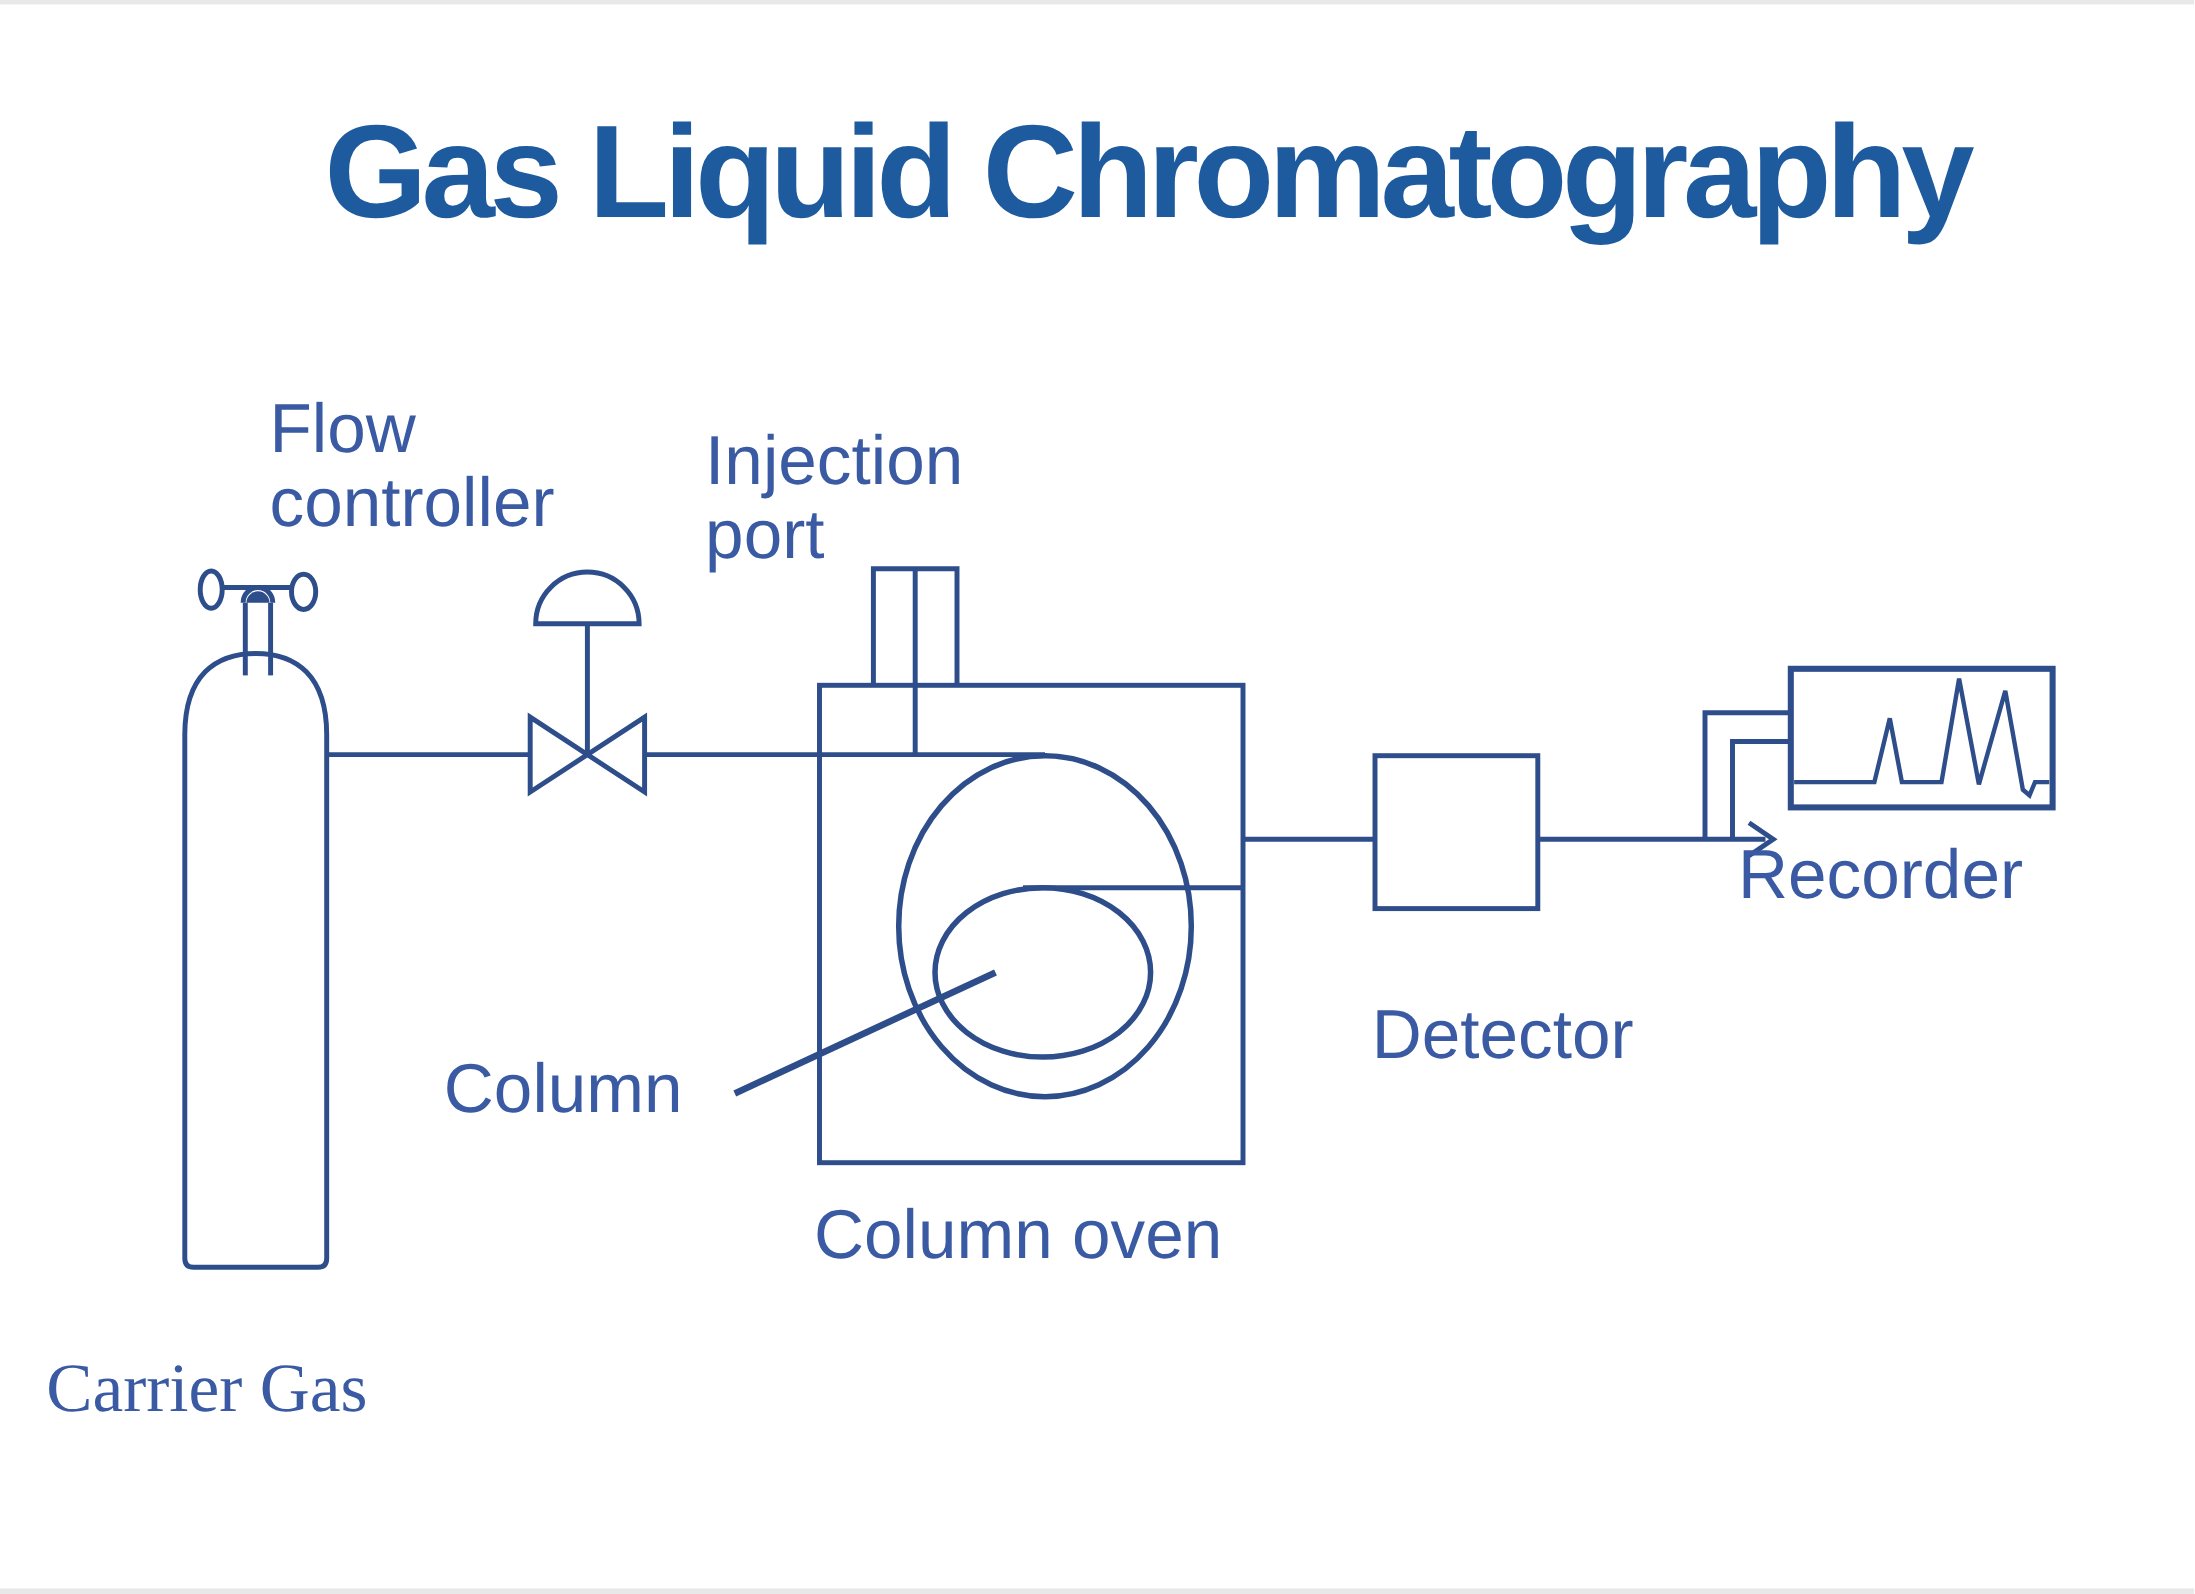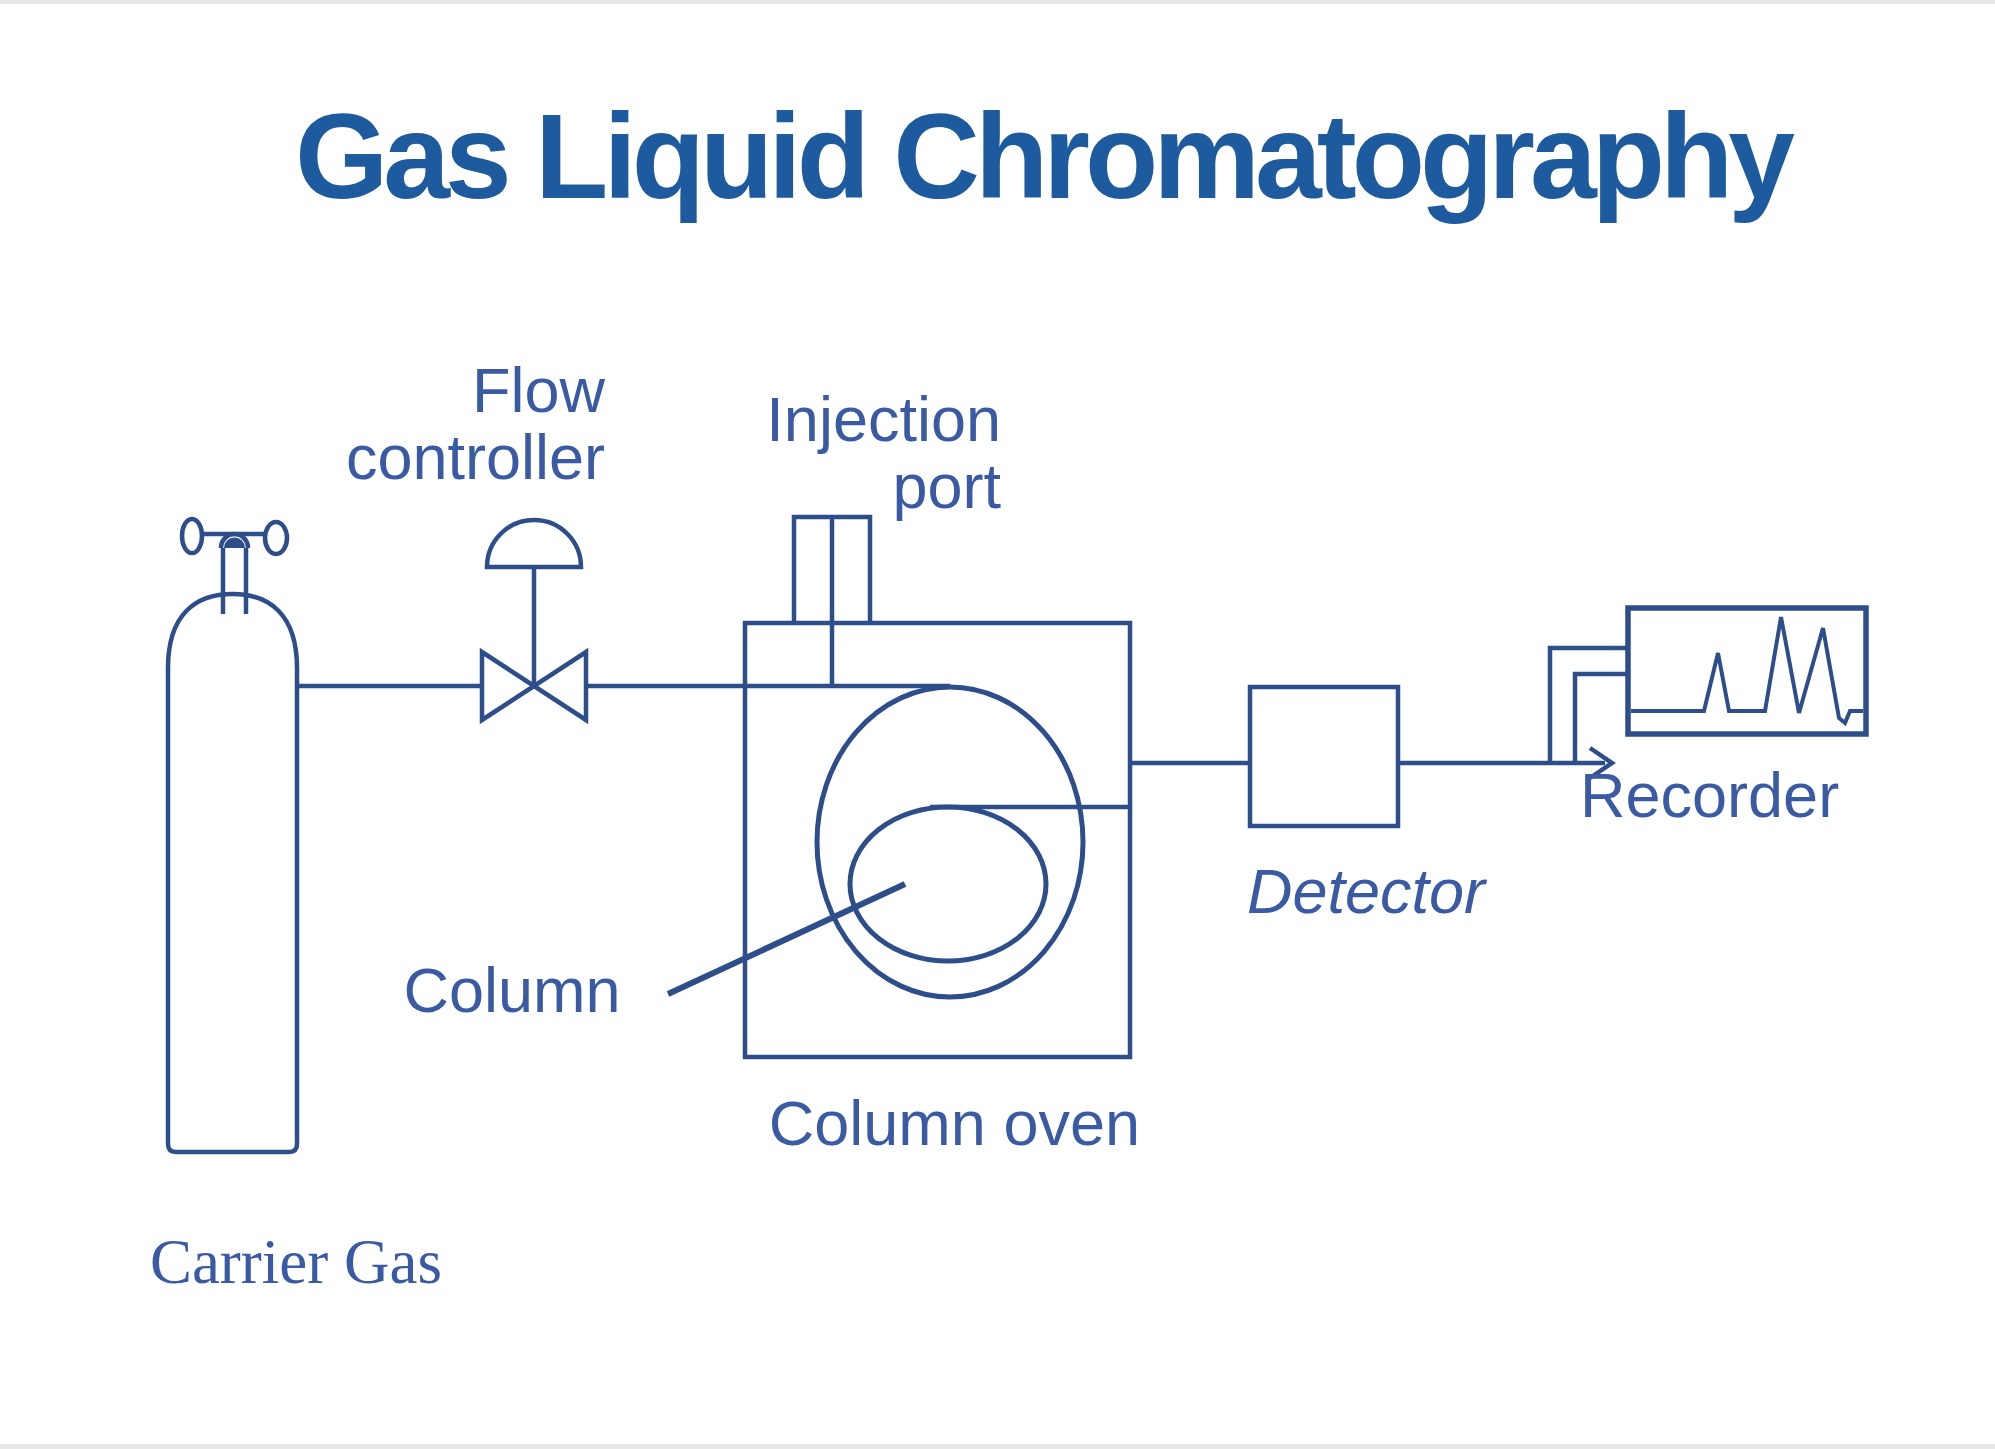--- a/index.html
+++ b/index.html
@@ -40,7 +40,7 @@
     white-space:nowrap;
     padding-left:45px;
   }
-  .center{text-align:right;}
+  .center{text-align:left;}
   .right{text-align:center;}
   .lbl span{display:block;}
 </style>

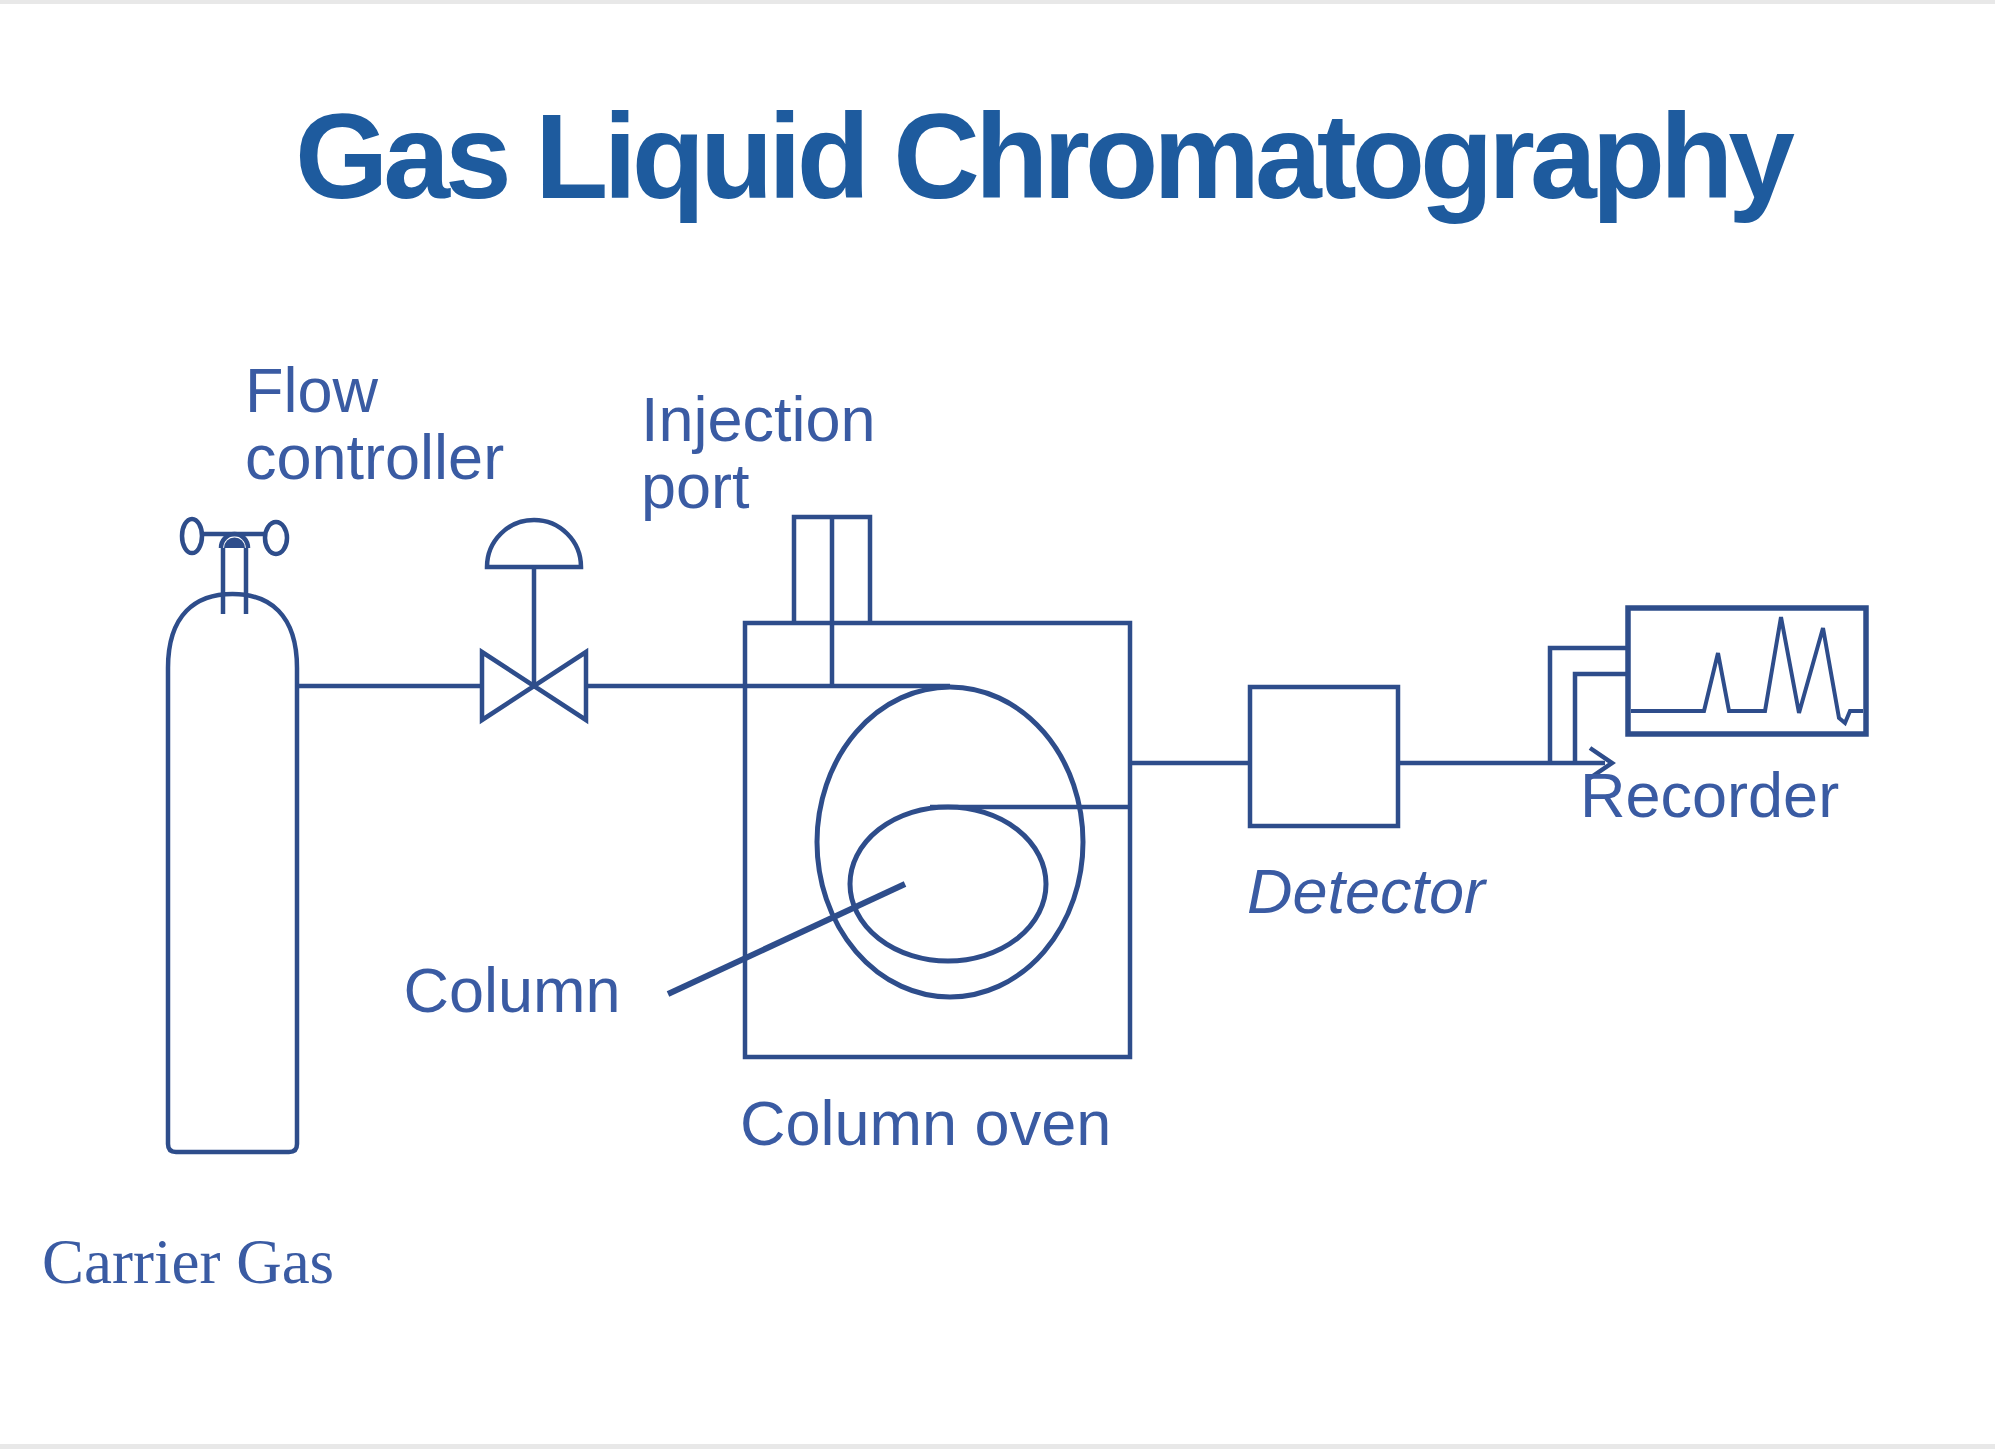--- a/index.html
+++ b/index.html
@@ -134,7 +134,7 @@
 
   <div class="lbl center" style="left:740px;top:1090px;width:400px;">Column oven</div>
 
-  <div class="lbl" style="left:1247px;top:858px;font-style:italic;">Detector</div>
+  <div class="lbl" style="left:1247px;top:908px;">Detector</div>
 
   <div class="lbl" style="left:1580px;top:762px;">Recorder</div>
 

